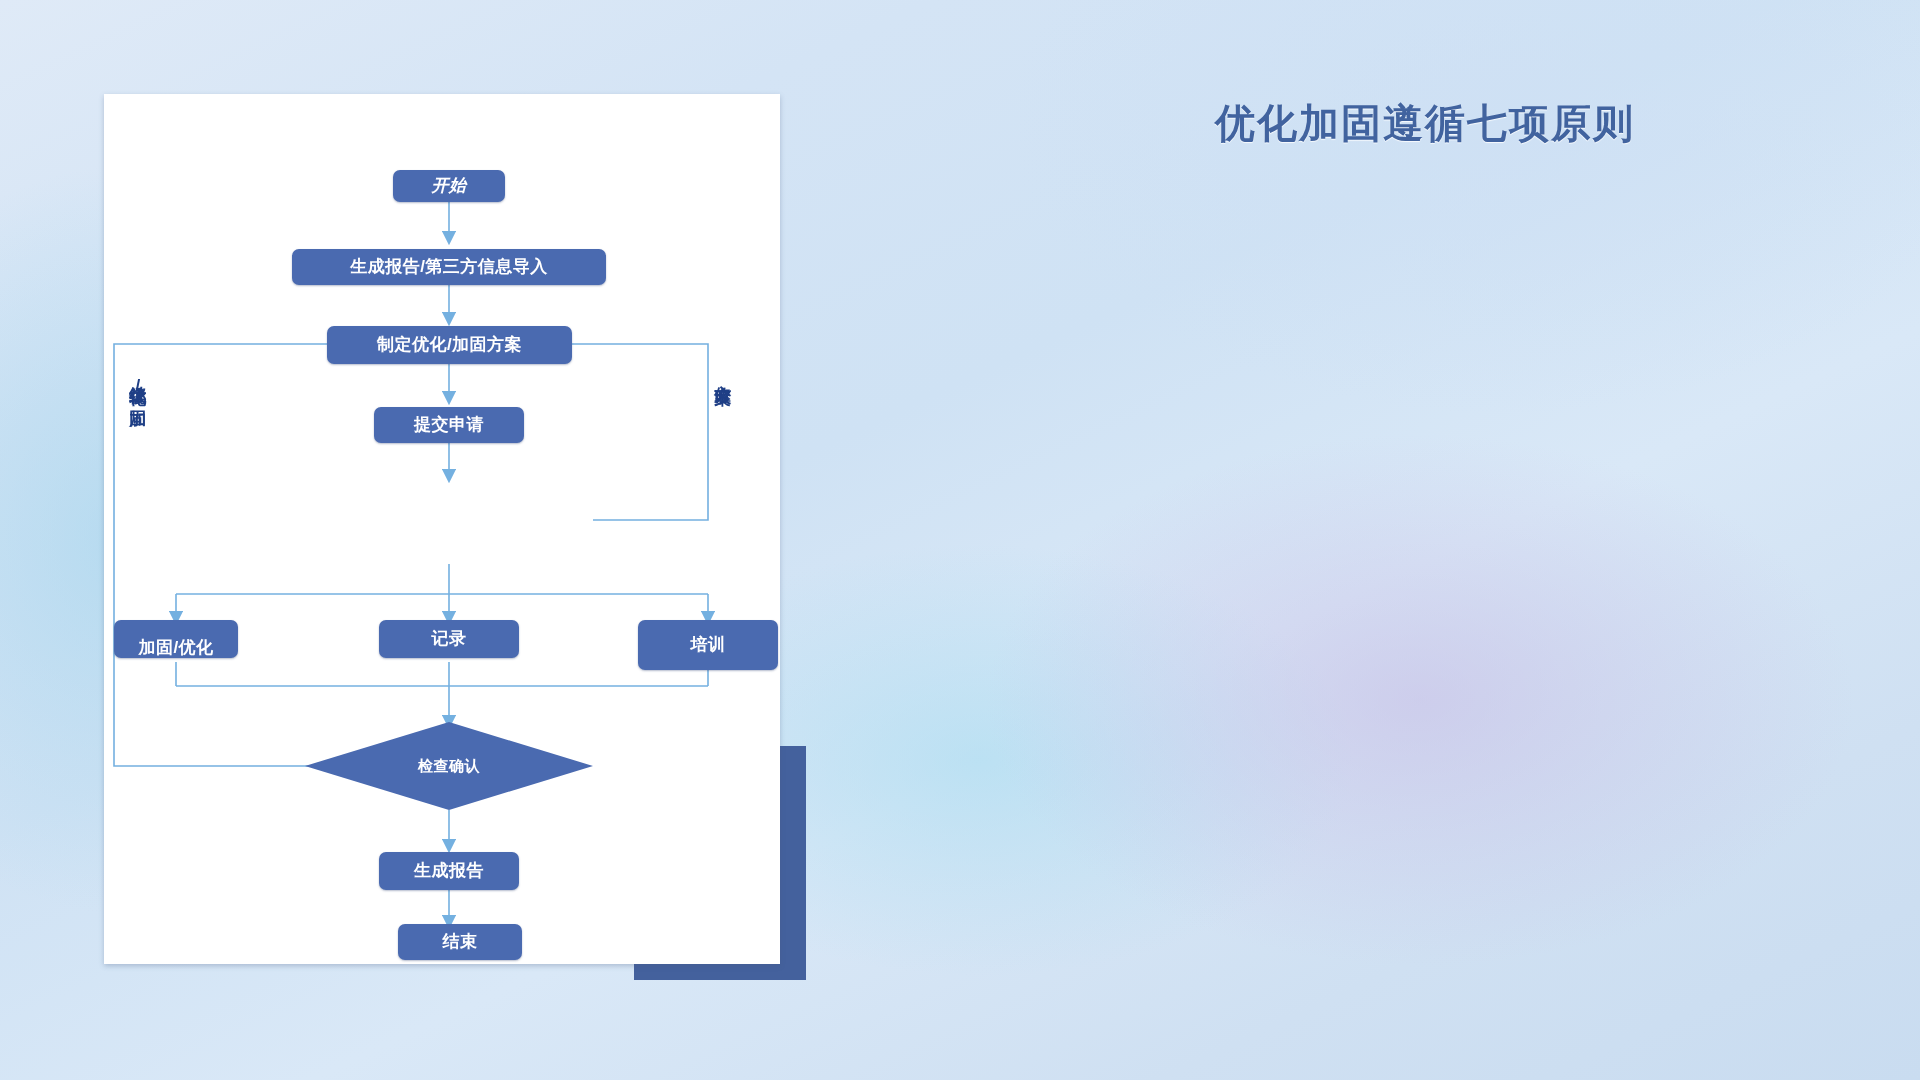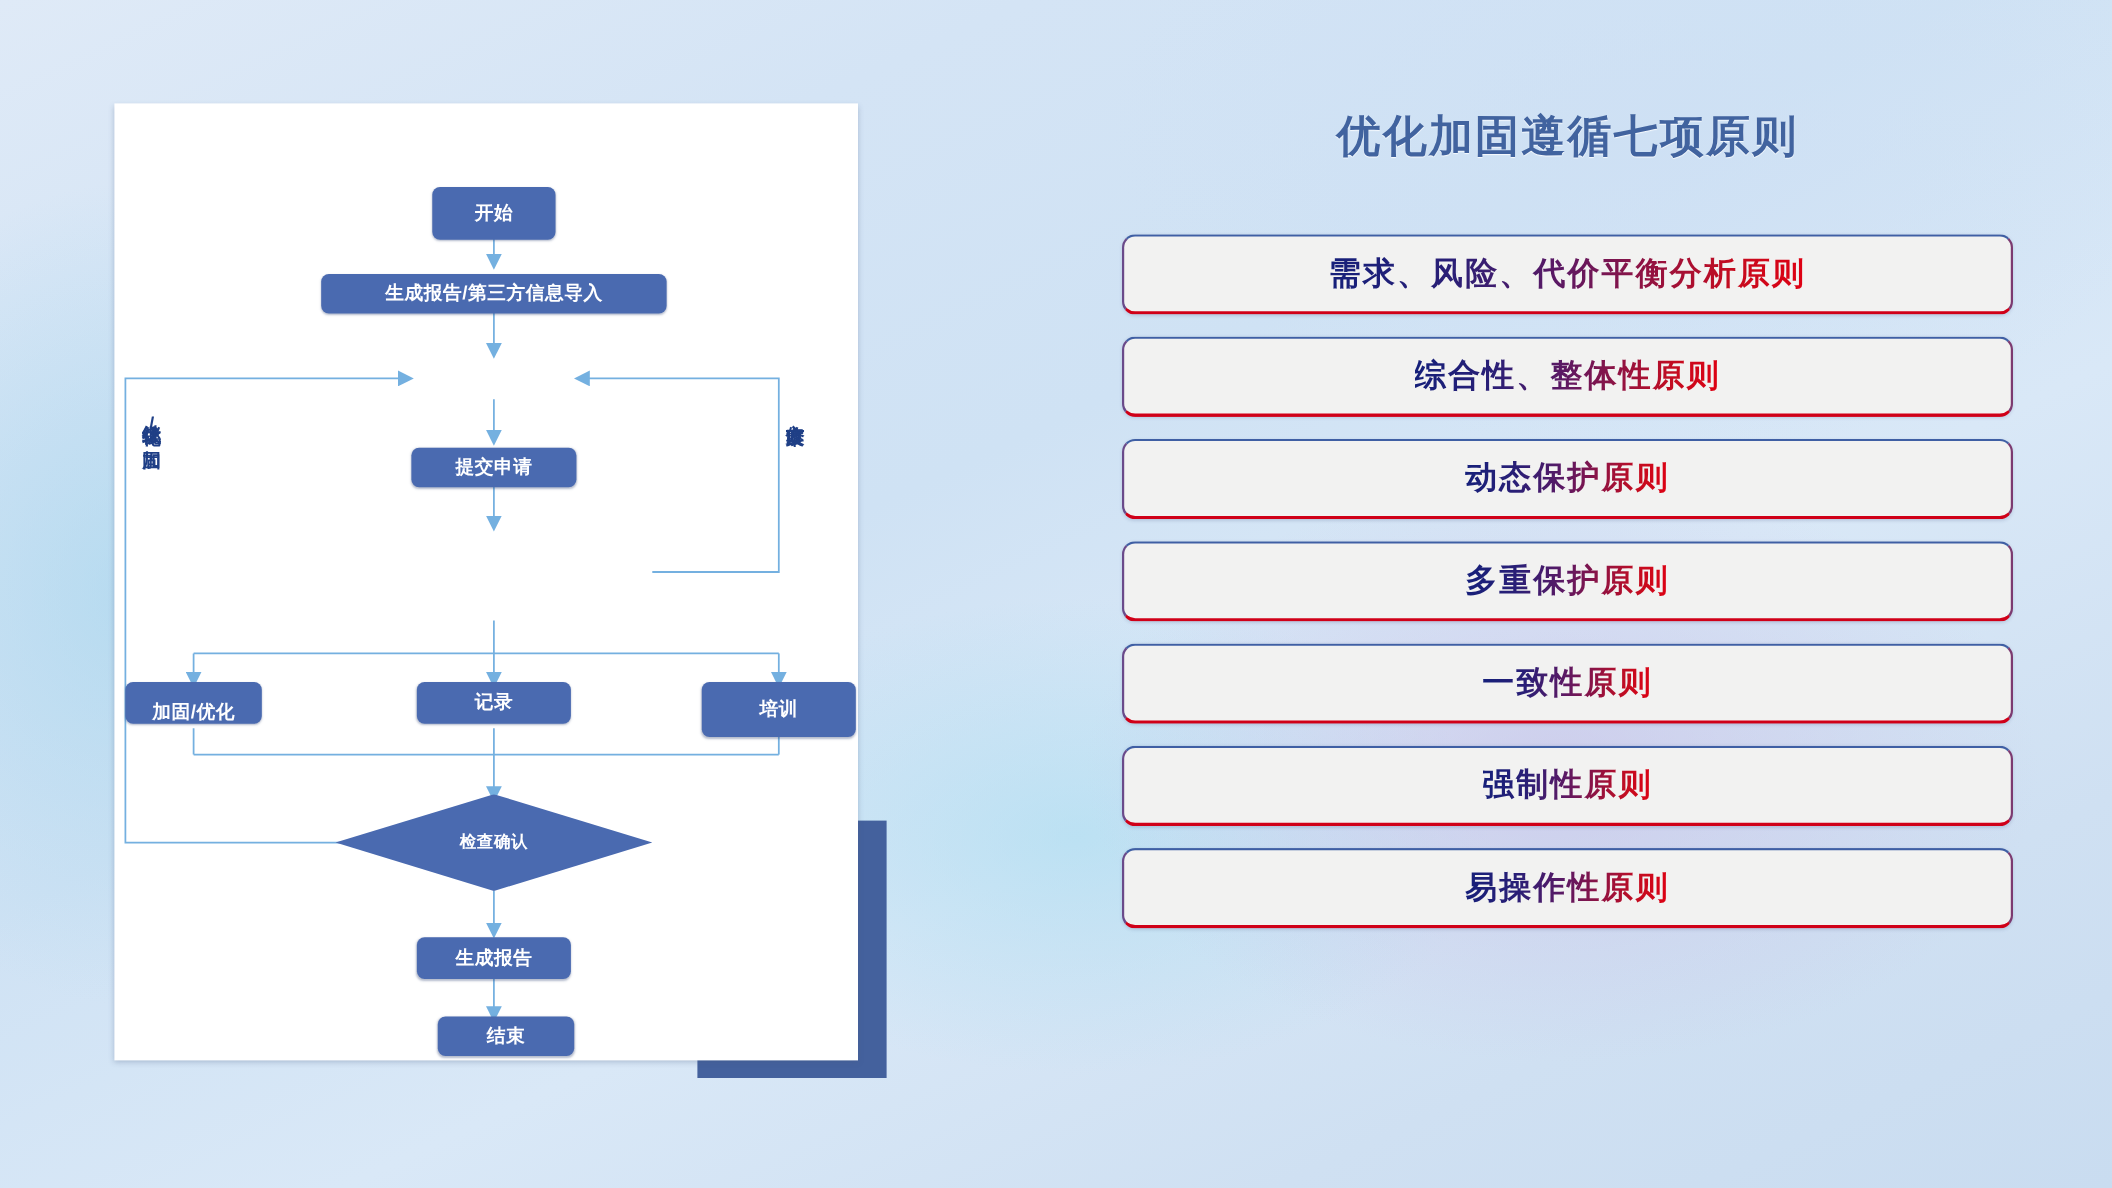--- a/index.html
+++ b/index.html
@@ -182,7 +182,7 @@
       </g>
     </svg>
 
-    <div class="node-box" style="left:289px; top:76px; width:112px; height:48px; font-size:17px;">
+    <div class="node-box" style="left:289px; top:76px; width:112px; height:32px; font-size:17px;font-style:italic;">
       <span>开始</span>
     </div>
 

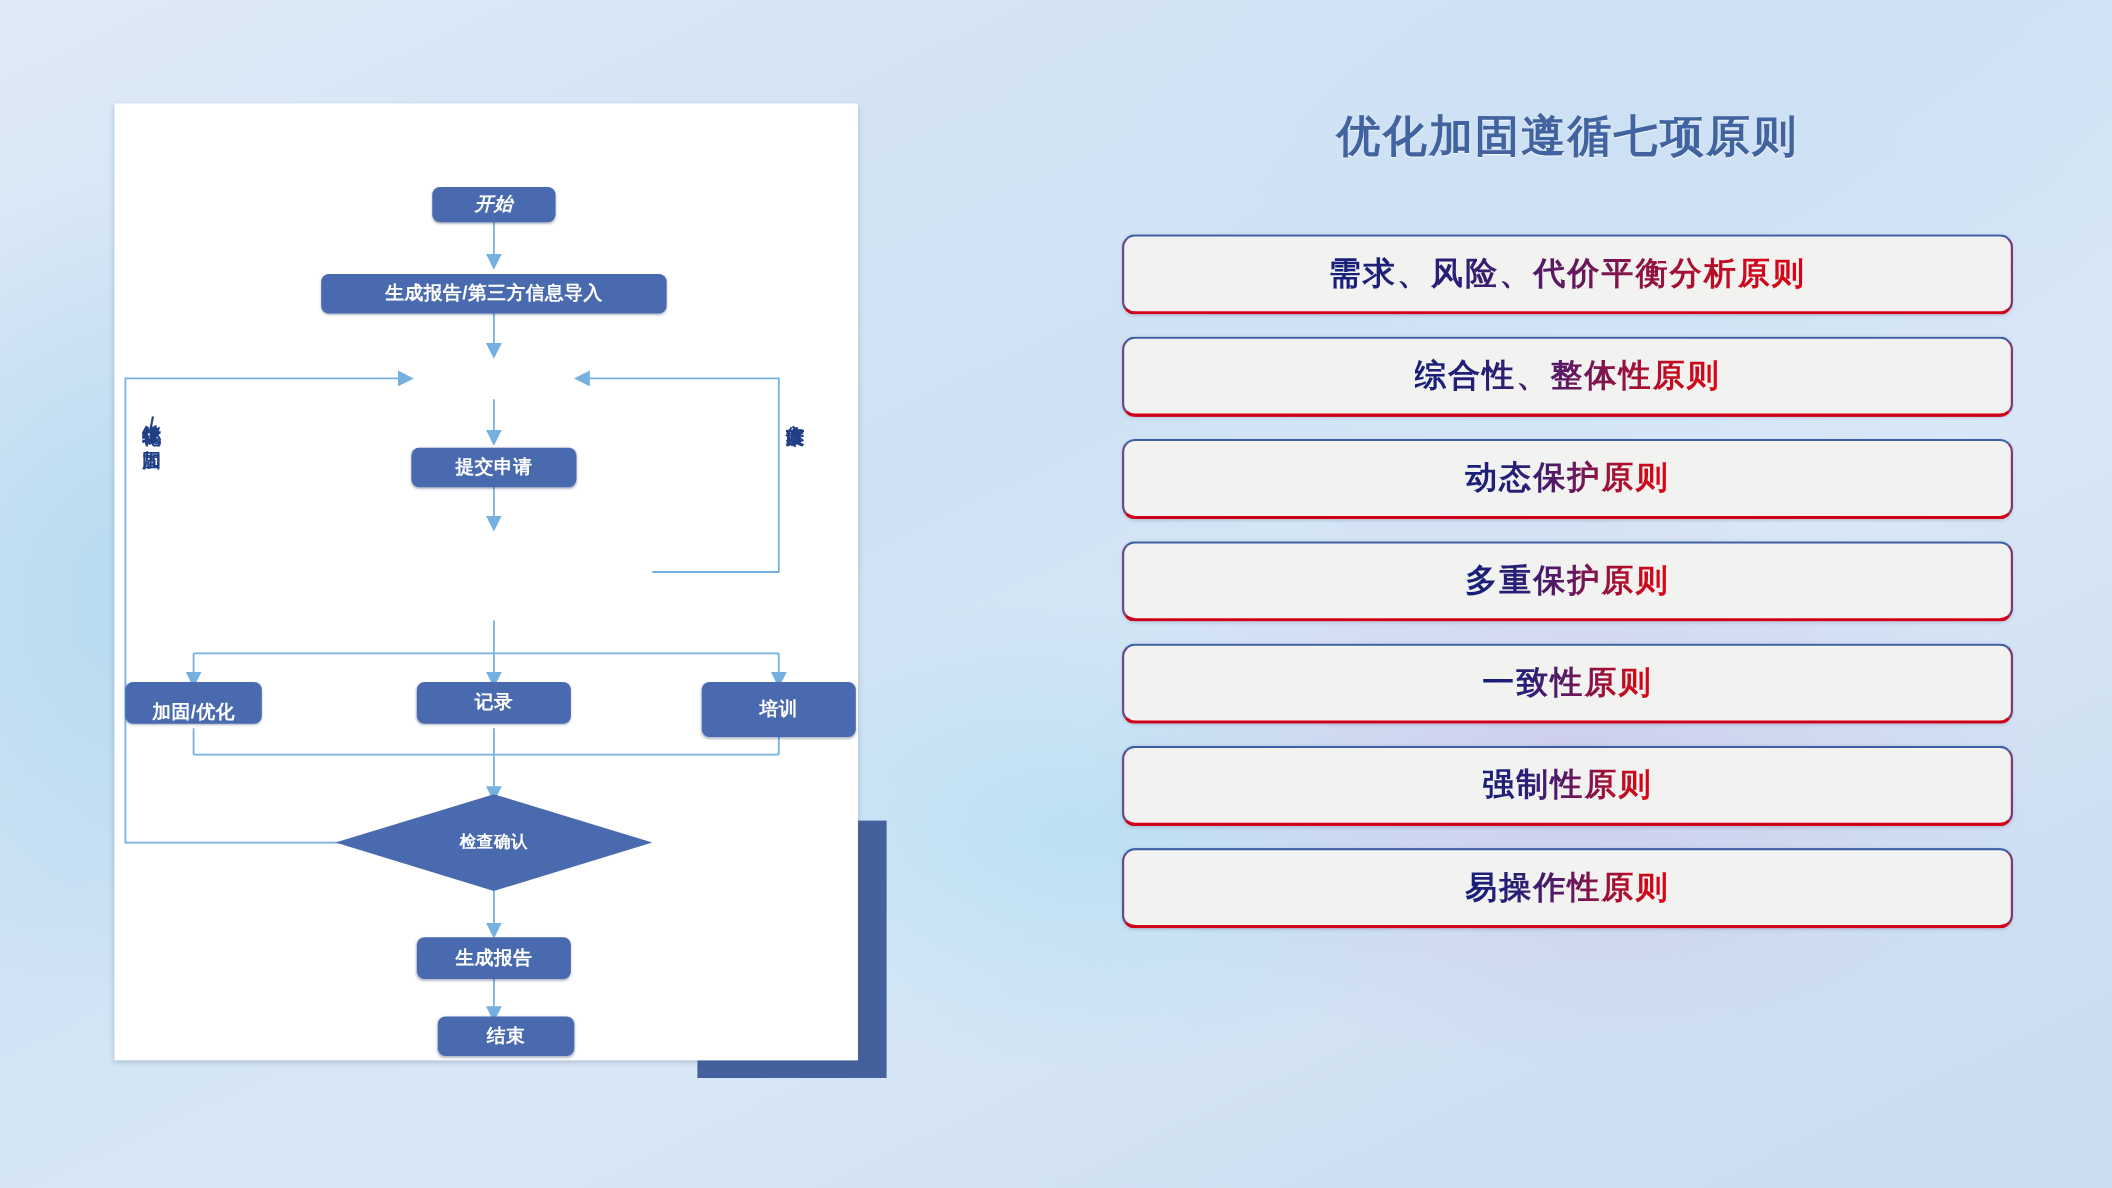--- a/index.html
+++ b/index.html
@@ -235,37 +235,6 @@
 
     <h1 id="panel-title">优化加固遵循七项原则</h1>
 
-    <div class="principle-list">
-
-      <div class="principle-bar">
-        <span class="principle-text">需求、风险、代价平衡分析原则</span>
-      </div>
-
-      <div class="principle-bar">
-        <span class="principle-text">综合性、整体性原则</span>
-      </div>
-
-      <div class="principle-bar">
-        <span class="principle-text">动态保护原则</span>
-      </div>
-
-      <div class="principle-bar">
-        <span class="principle-text">多重保护原则</span>
-      </div>
-
-      <div class="principle-bar">
-        <span class="principle-text">一致性原则</span>
-      </div>
-
-      <div class="principle-bar">
-        <span class="principle-text">强制性原则</span>
-      </div>
-
-      <div class="principle-bar">
-        <span class="principle-text">易操作性原则</span>
-      </div>
-
-    </div>
   </div>
 
 </div>

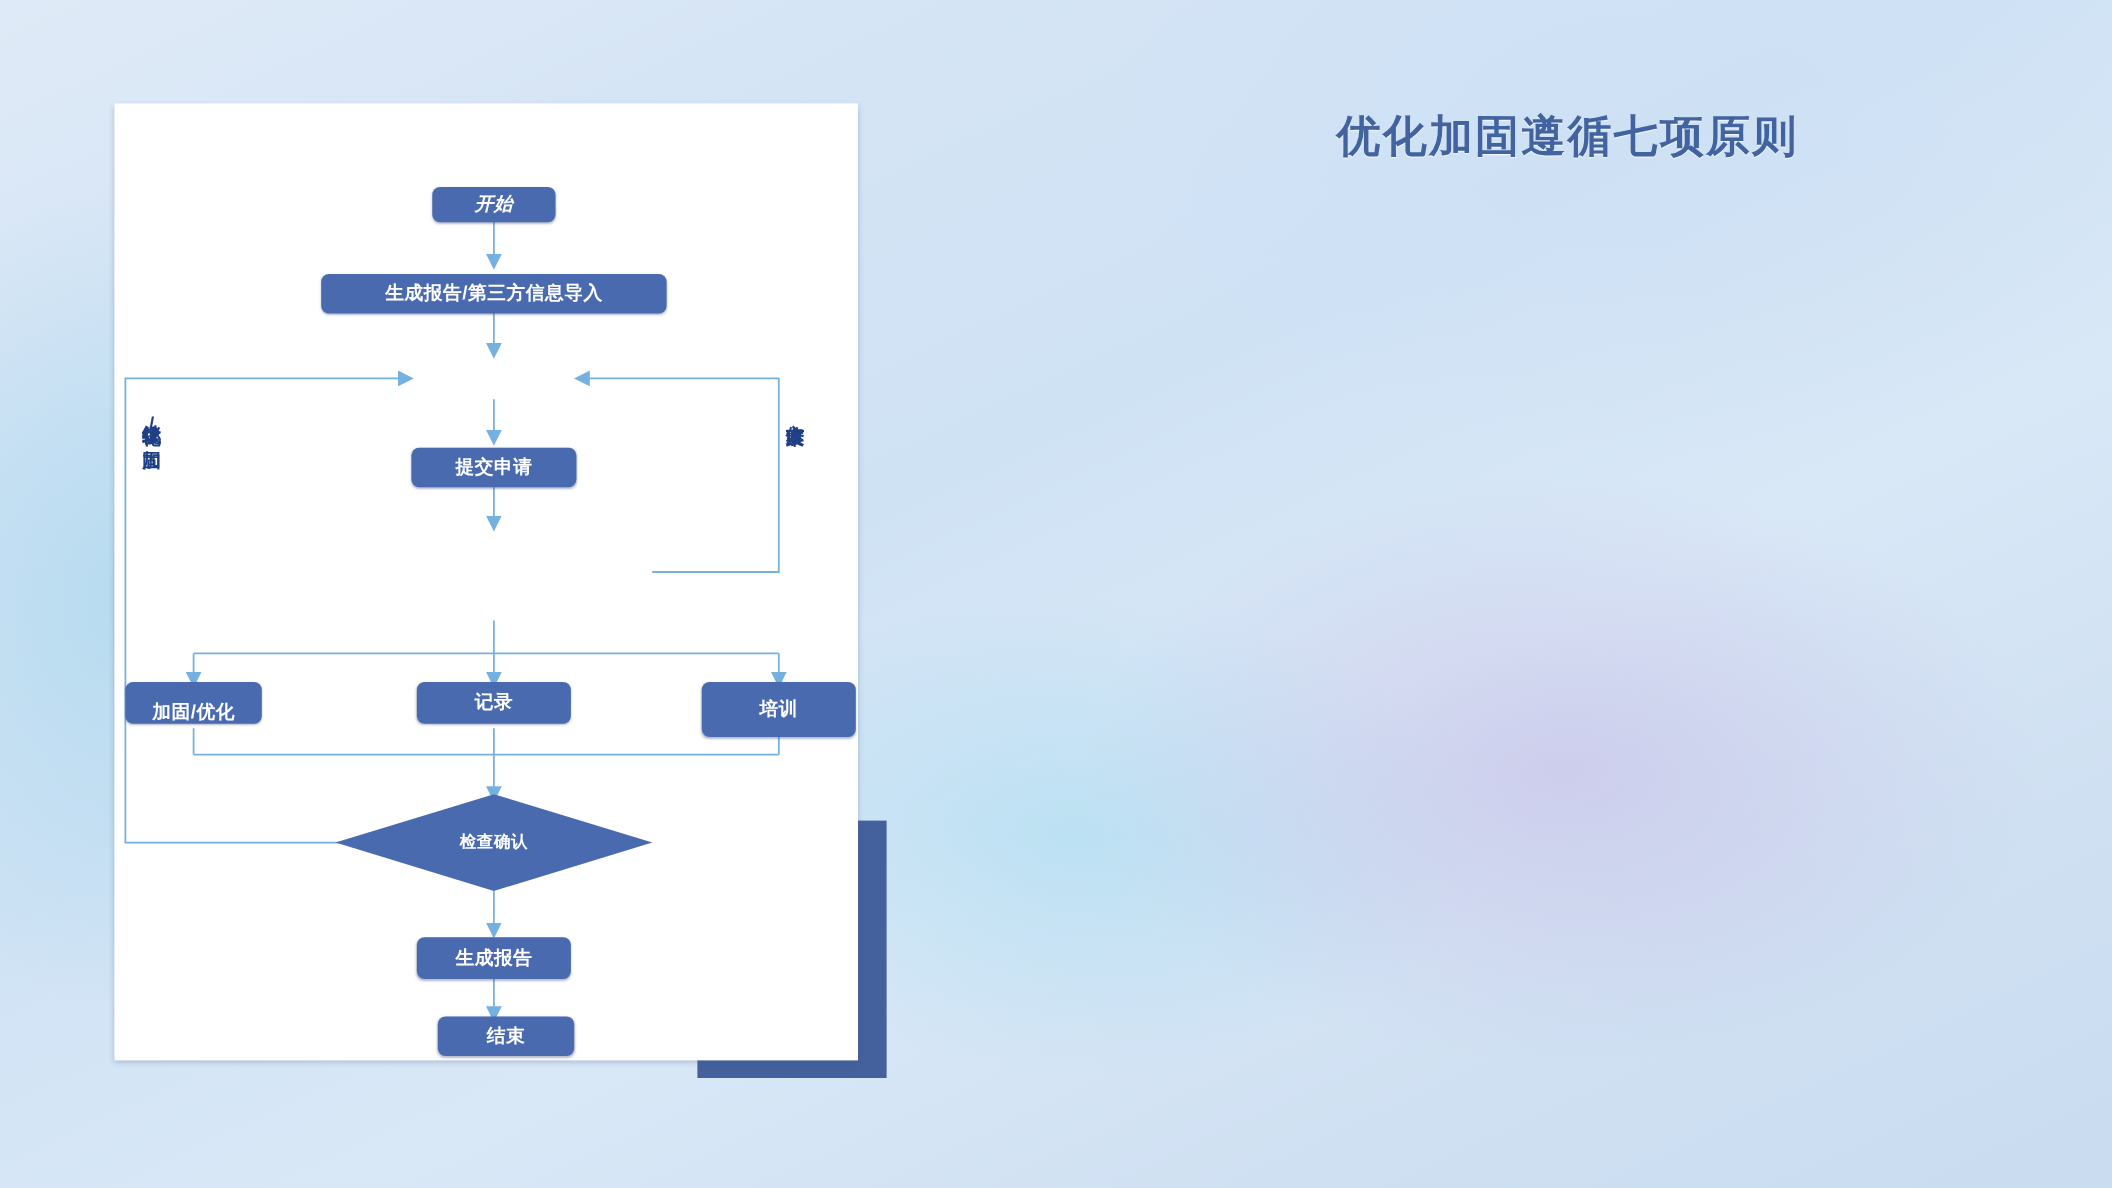--- a/index.html
+++ b/index.html
@@ -190,6 +190,9 @@
       <span>生成报告/第三方信息导入</span>
     </div>
 
+    <div class="node-box" style="left:223px; top:232px; width:245px; height:38px; font-size:17px;">
+      <span>制定优化/加固方案</span>
+    </div>
 
     <div class="node-box" style="left:270px; top:313px; width:150px; height:36px; font-size:17px;">
       <span>提交申请</span>

